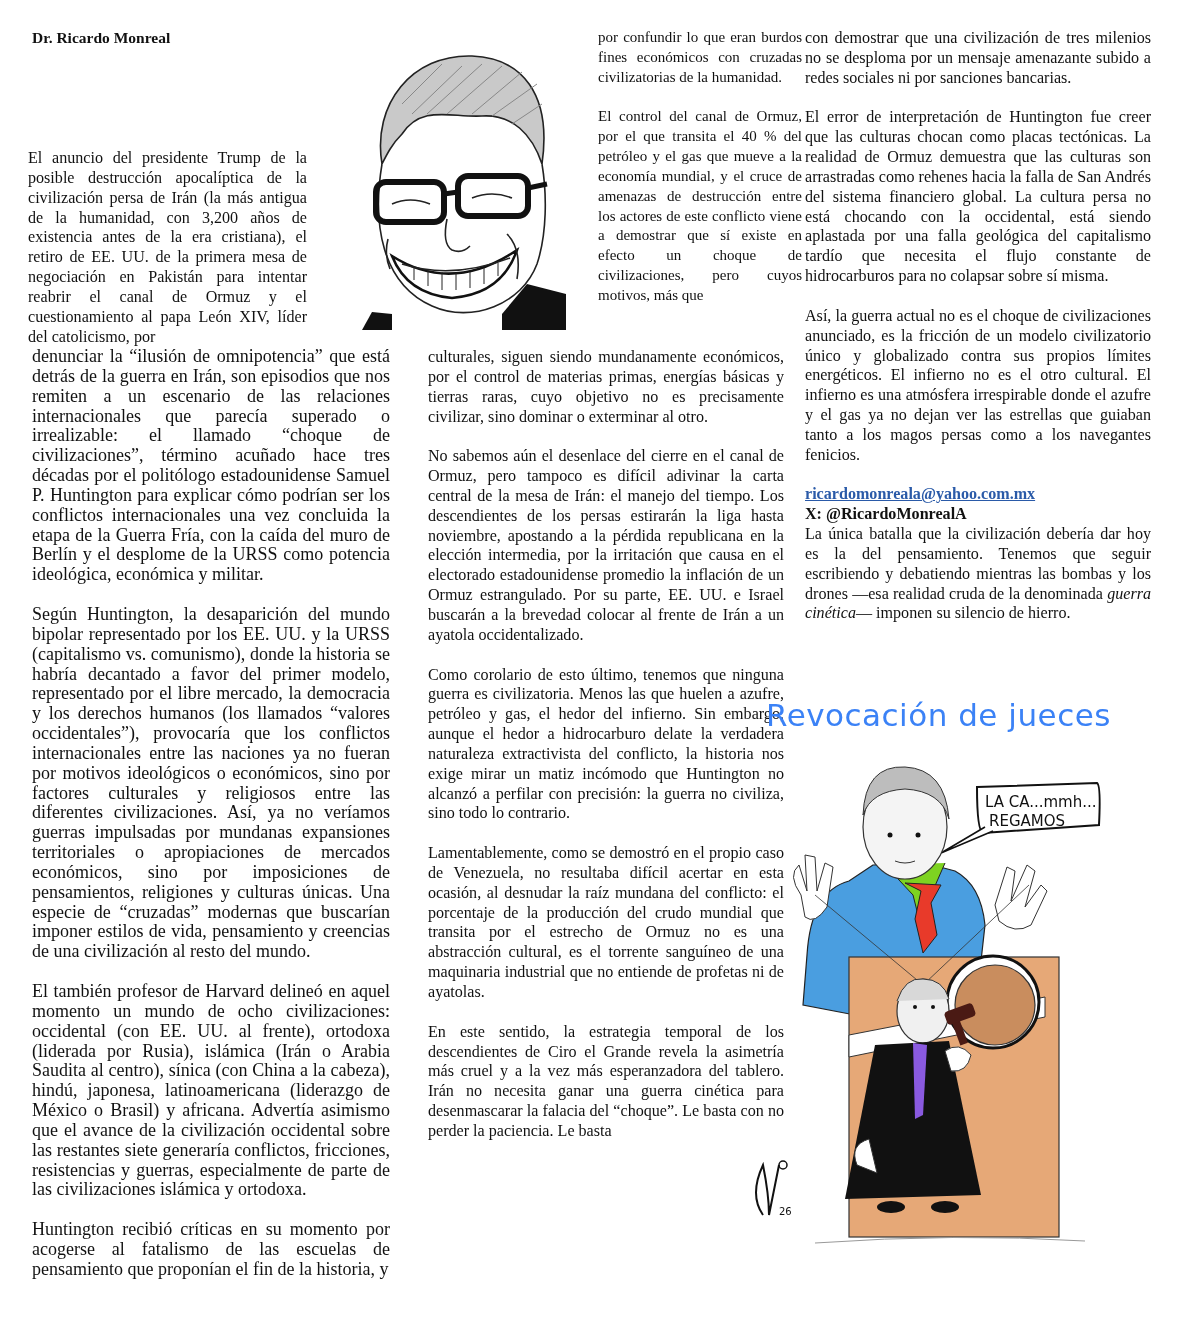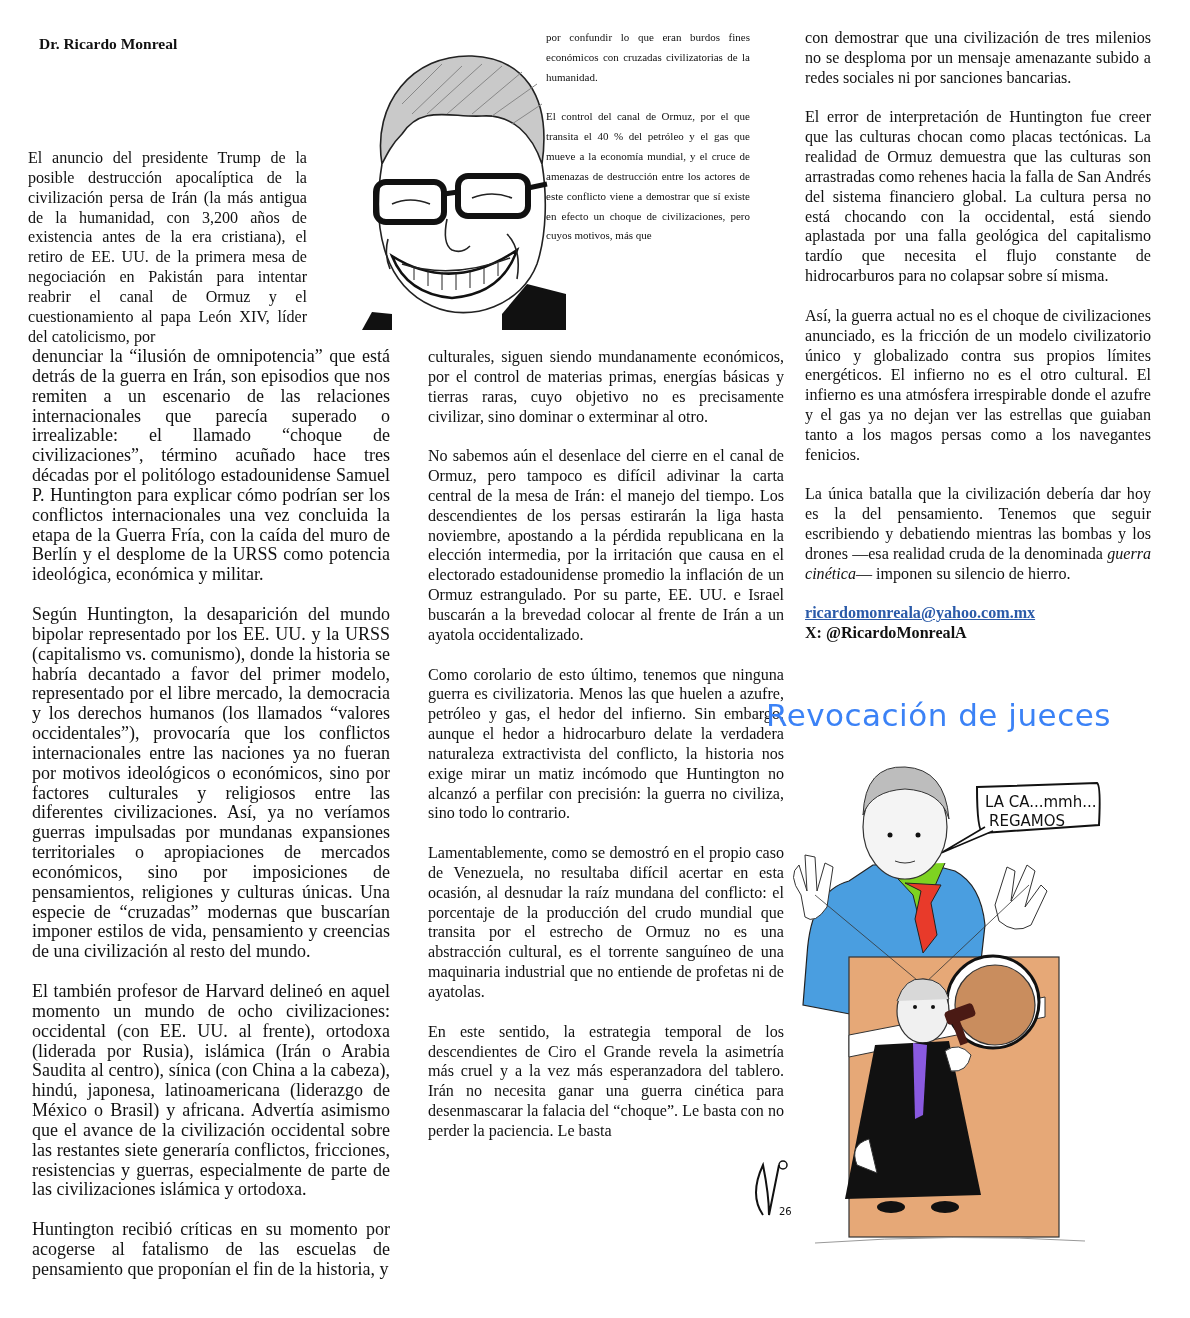--- a/index.html
+++ b/index.html
@@ -14,7 +14,7 @@
       text-align: justify;
     }
     .col p { margin: 0 0 19.85px 0; }
-    #col1 { left: 39px; width: 358px; margin-top: 6px; }
+    #col1 { left: 32px; width: 358px; }
     #col3 { left: 805px; width: 346px; }
 
     .author { font-weight: bold; font-size: 15.5px; margin: 0 0 19px 0; text-align: left; }

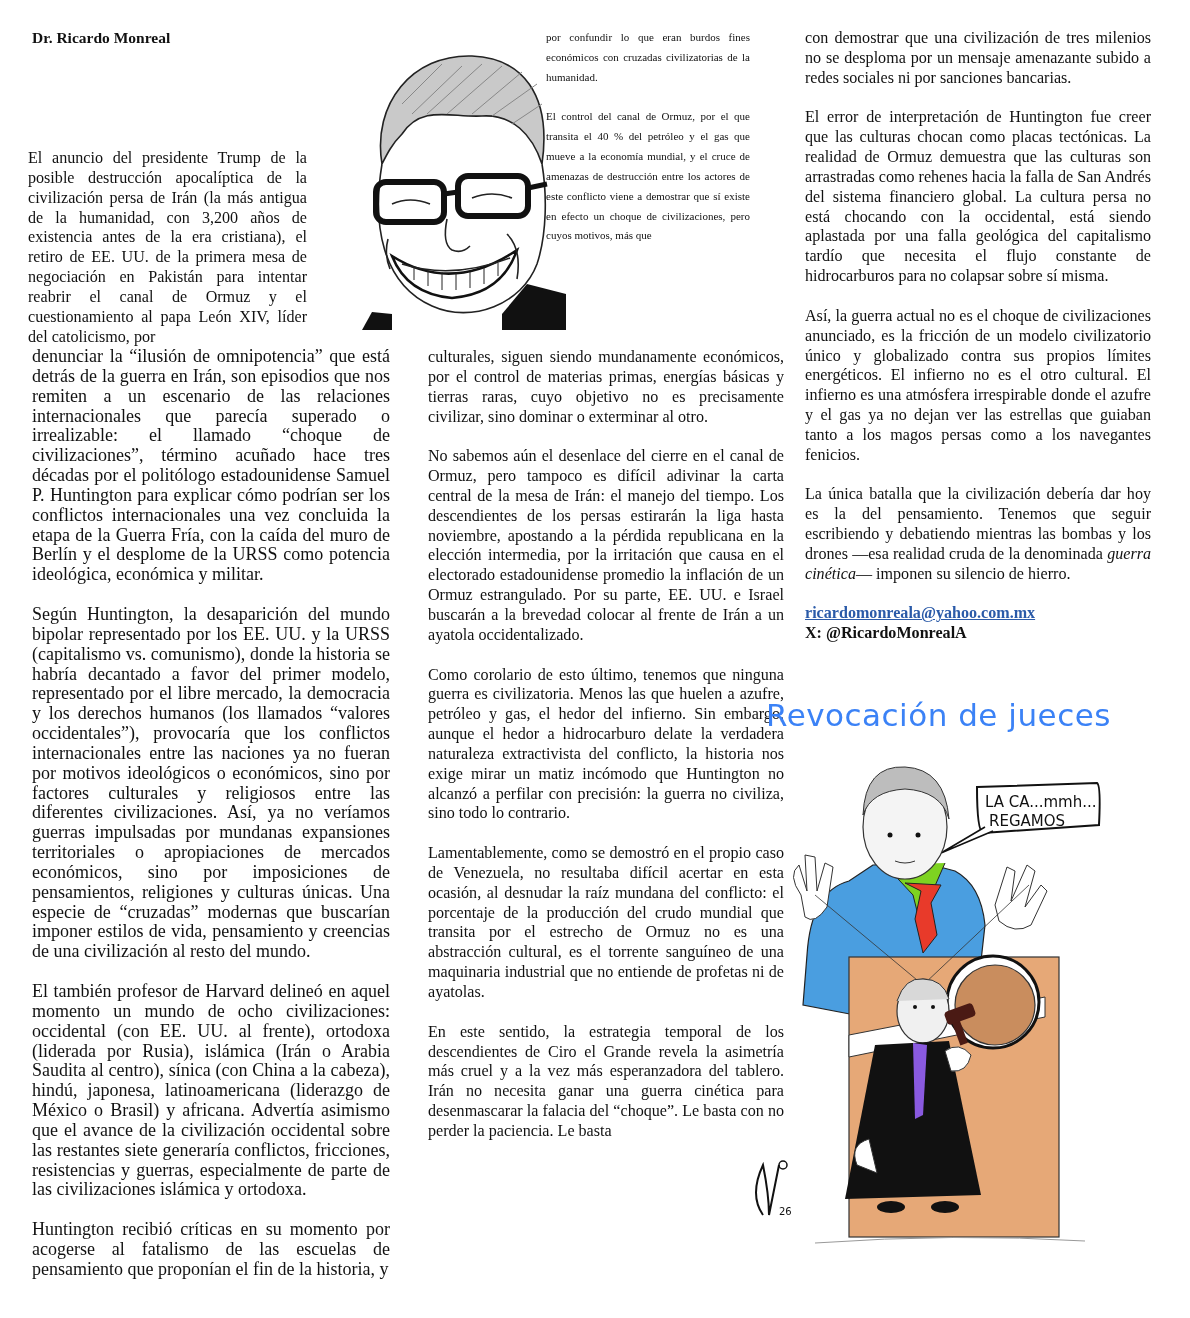--- a/index.html
+++ b/index.html
@@ -26,8 +26,8 @@
     #portrait {
       position: absolute; left: 352px; top: 44px; width: 214px; height: 286px;
     }
-    #col2-top { position: absolute; left: 546px; top: 28px; width: 204px;
-      font-size: 11px; line-height: 19.85px; text-align: justify; }
+    #col2-top { position: absolute; left: 598px; top: 28px; width: 204px;
+      font-size: 15px; line-height: 19.85px; text-align: justify; }
     #col2-top p { margin: 0 0 19.85px 0; }
     #col1-top { position: absolute; left: 28px; top: 148px; width: 279px;
       font-size: 16.1px; line-height: 19.85px; text-align: justify; }

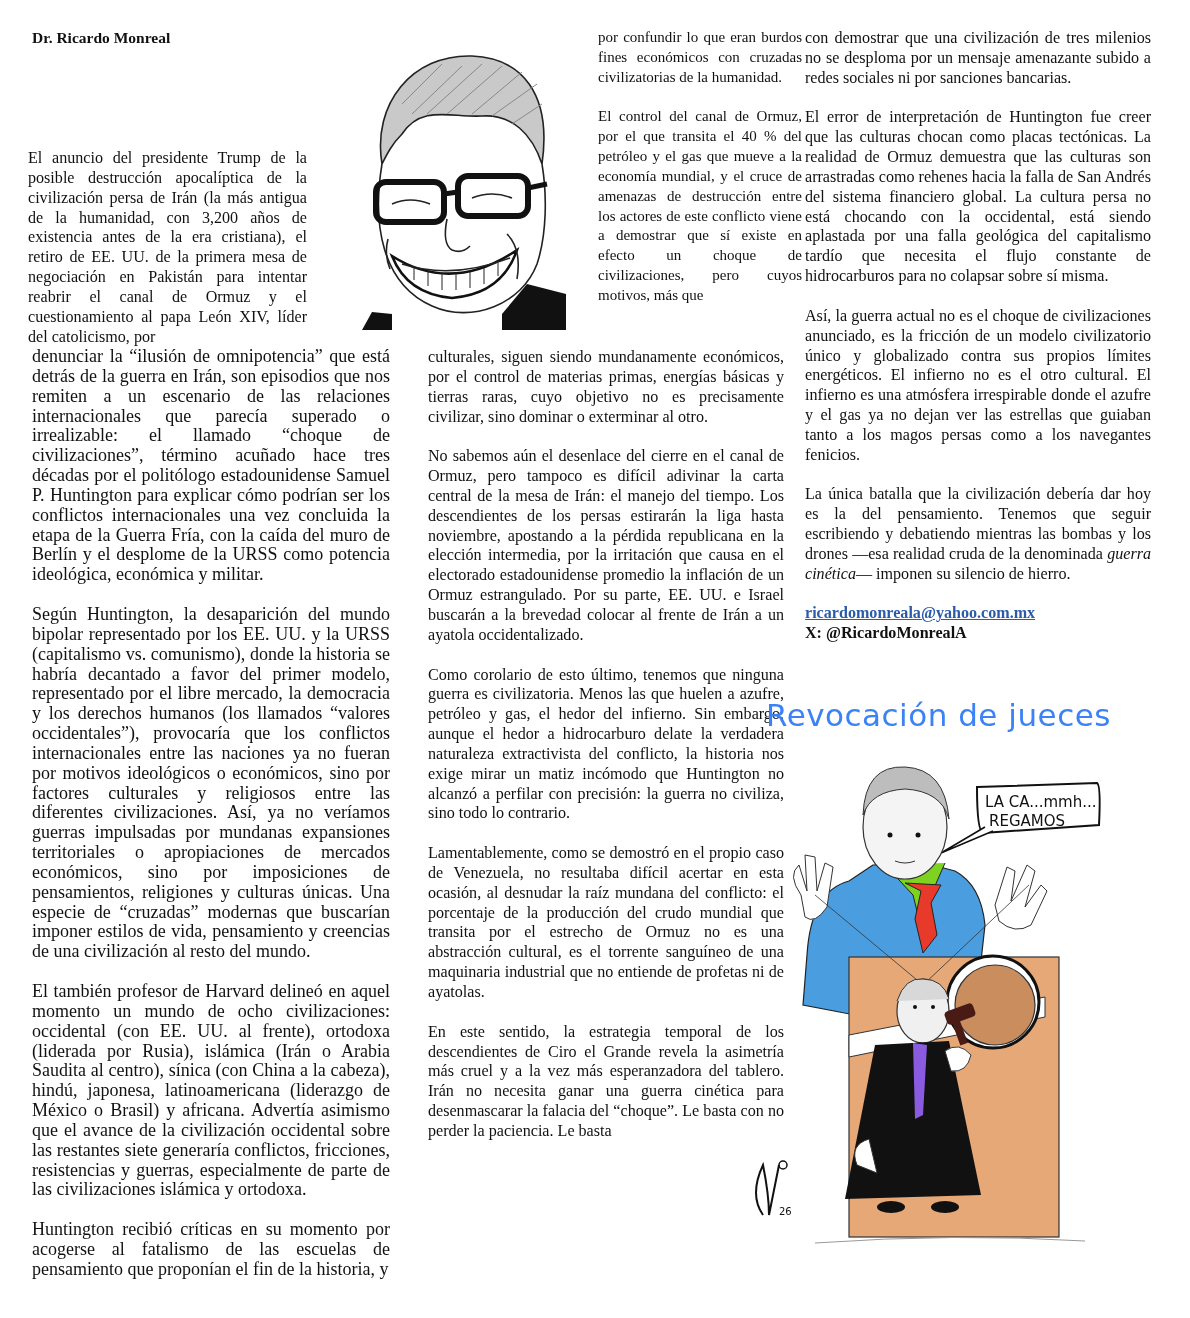--- a/index.html
+++ b/index.html
@@ -117,11 +117,11 @@
   <p>con demostrar que una civilización de tres milenios no se desploma por un mensaje amenazante subido a redes sociales ni por sanciones bancarias.</p>
   <p>El error de interpretación de Huntington fue creer que las culturas chocan como placas tectónicas. La realidad de Ormuz demuestra que las culturas son arrastradas como rehenes hacia la falla de San Andrés del sistema financiero global. La cultura persa no está chocando con la occidental, está siendo aplastada por una falla geológica del capitalismo tardío que necesita el flujo constante de hidrocarburos para no colapsar sobre sí misma.</p>
   <p>Así, la guerra actual no es el choque de civilizaciones anunciado, es la fricción de un modelo civilizatorio único y globalizado contra sus propios límites energéticos. El infierno no es el otro cultural. El infierno es una atmósfera irrespirable donde el azufre y el gas ya no dejan ver las estrellas que guiaban tanto a los magos persas como a los navegantes fenicios.</p>
-  <p><span>La única batalla que la civilización debería dar hoy es la del pensamiento. Tenemos que seguir escribiendo y debatiendo mientras las bombas y los drones —esa realidad cruda de la denominada </span><em>guerra cinética</em><span>— imponen su silencio de hierro.</span></p>
   <p style="margin:0;">
     <a class="contact-email" href="#">ricardomonreala@yahoo.com.mx</a>
     <span class="contact-x">X: @RicardoMonrealA</span>
   </p>
+  <p><span>La única batalla que la civilización debería dar hoy es la del pensamiento. Tenemos que seguir escribiendo y debatiendo mientras las bombas y los drones —esa realidad cruda de la denominada </span><em>guerra cinética</em><span>— imponen su silencio de hierro.</span></p>
 </div>
 
 <div id="cartoon-title">Revocación de jueces</div>

